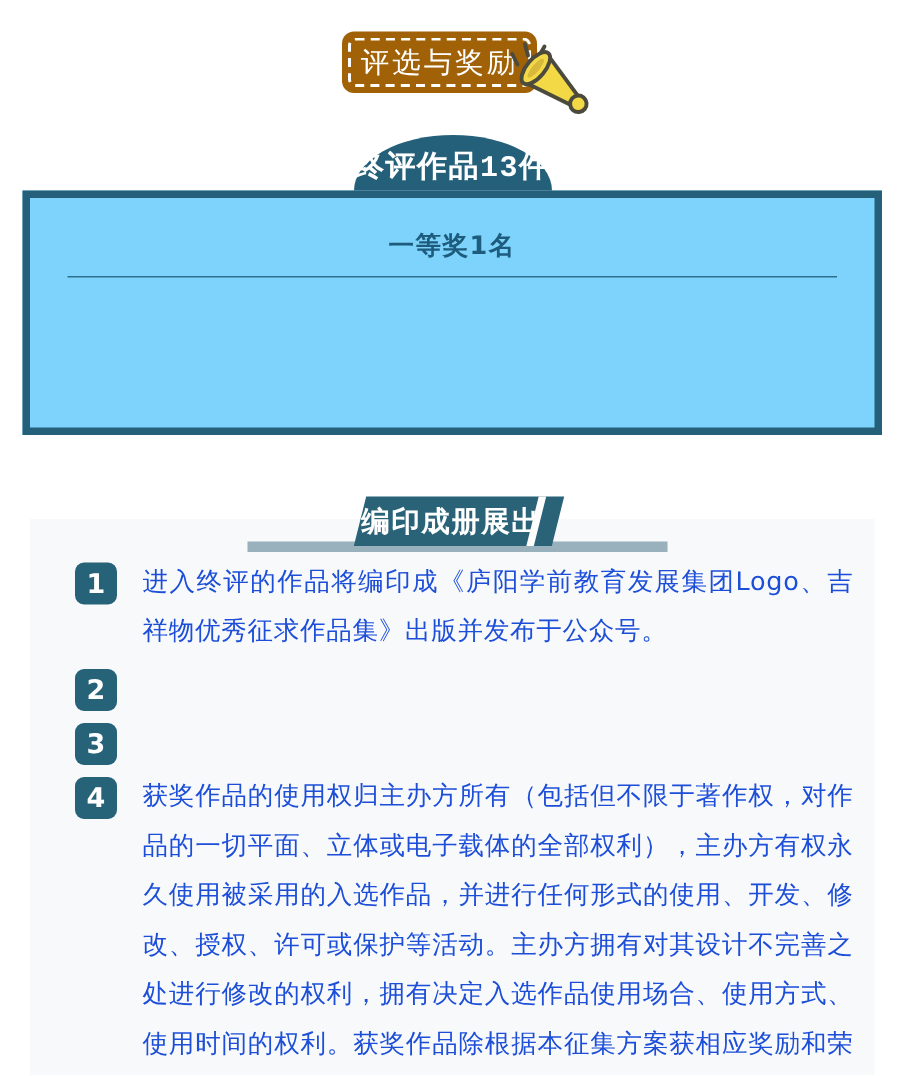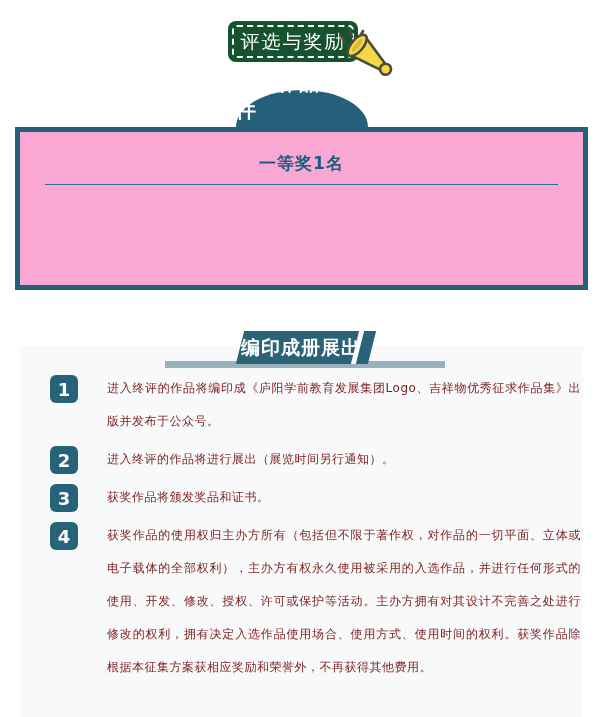--- a/index.html
+++ b/index.html
@@ -8,7 +8,7 @@
 
   
   .header-badge{ position:absolute; left:228px; top:21px; width:130px; height:41px;
-    background:#14532d; border-radius:8px; display:flex; align-items:center; justify-content:center; z-index:1;}
+    background:#a16207; border-radius:8px; display:flex; align-items:center; justify-content:center; z-index:1;}
   .header-badge .dash{ position:absolute; inset:4px; border:2px dashed #ffffff; border-radius:5px; }
   .header-label{ color:#ffffff; font-size:19px; letter-spacing:2px; font-weight:500; position:relative; }
 

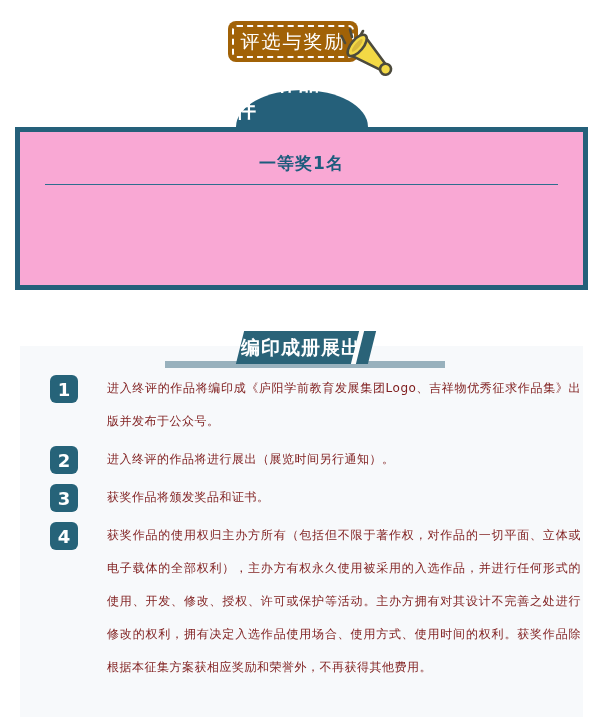--- a/index.html
+++ b/index.html
@@ -16,7 +16,7 @@
 
   
   .dome-tab{ position:absolute; left:236px; top:90px; width:132px; height:37px; background:#25607a;
-    border-radius:50% 50% 0 0 / 100% 100% 0 0; display:flex; align-items:flex-end; justify-content:center; z-index:2;}
+    border-radius:50% 50% 0 0 / 100% 100% 0 0; display:flex; align-items:flex-end; justify-content:flex-start; z-index:2;font-family:Liberation Mono, monospace;}
   .dome-tab span{ color:#ffffff; font-weight:bold; font-size:20px; padding-bottom:3px; letter-spacing:1px; }
 
   

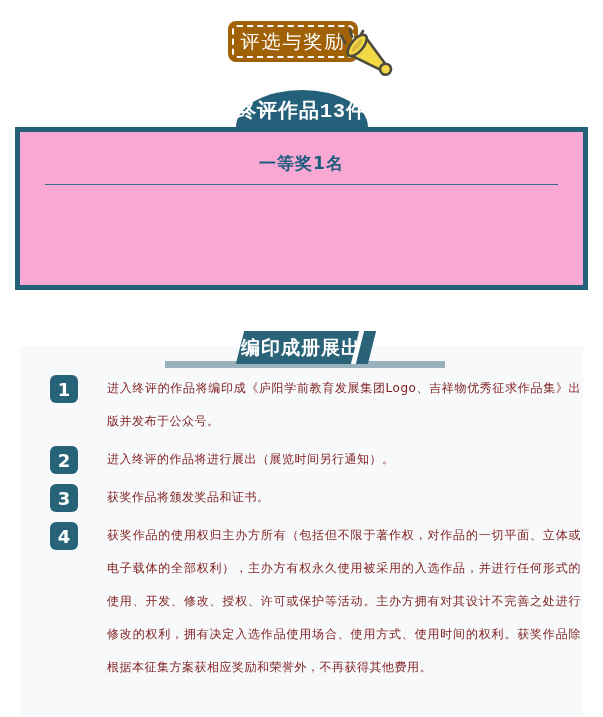--- a/index.html
+++ b/index.html
@@ -21,7 +21,7 @@
 
   
   .prize-box{ position:absolute; left:15px; top:127px; width:573px; height:163px;
-    border:5px solid #25607a; background:#f9a8d4; padding:10px 25px 0 25px; }
+    border:5px solid #25607a; background:#7dd3fc; padding:10px 25px 0 25px; }
   .prize-row{ height:43px; display:flex; align-items:center; justify-content:center;
     border-bottom:1px solid #2e6e8e; color:#1d5c7d; font-weight:bold; font-size:17px; letter-spacing:1px; }
 

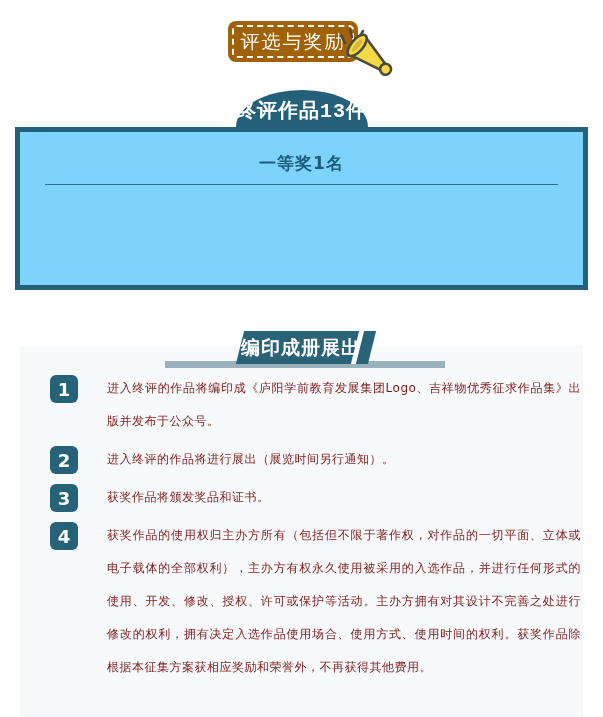--- a/index.html
+++ b/index.html
@@ -42,7 +42,7 @@
   .note-num{ flex:none; width:28px; height:28px; margin-top:3px; background:#266379; color:#ffffff;
     border-radius:6px; display:flex; align-items:center; justify-content:center;
     font-size:18px; font-weight:bold; }
-  .note-text{ margin-left:29px; width:474px; font-size:12px; line-height:33px; color:#7f1d1d;
+  .note-text{ margin-left:17px; width:474px; font-size:17px; line-height:33px; color:#1d4ed8;
     text-align:justify; letter-spacing:0.5px; }
 </style>
 </head>

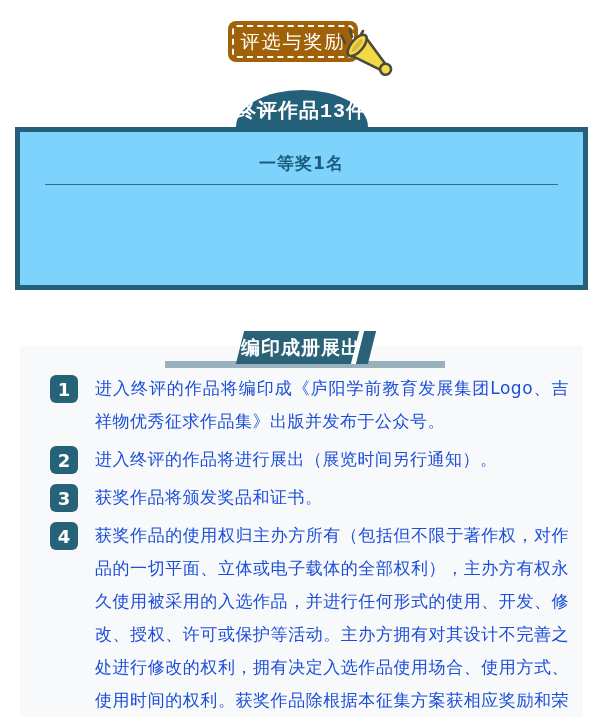--- a/index.html
+++ b/index.html
@@ -86,7 +86,6 @@
     </div>
     <div class="note-item">
       <span class="note-num">2</span>
-      <p class="note-text">进入终评的作品将进行展出（展览时间另行通知）。</p>
     </div>
     <div class="note-item">
       <span class="note-num">3</span>

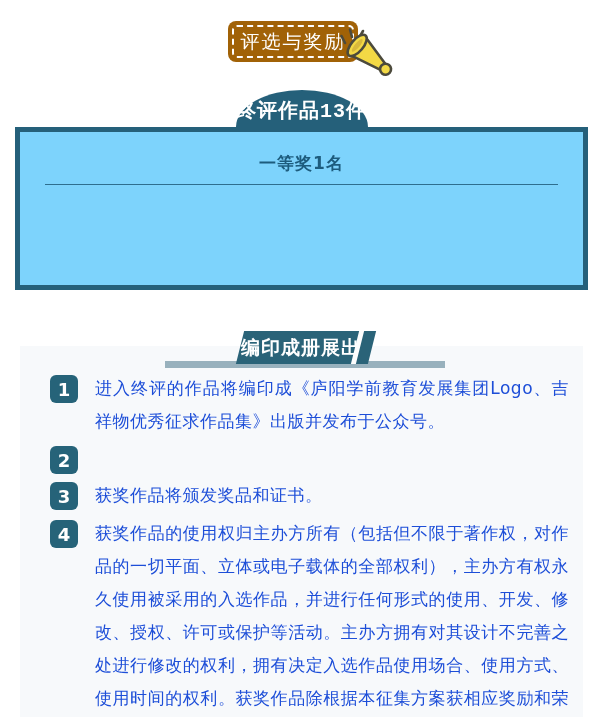--- a/index.html
+++ b/index.html
@@ -89,7 +89,6 @@
     </div>
     <div class="note-item">
       <span class="note-num">3</span>
-      <p class="note-text">获奖作品将颁发奖品和证书。</p>
     </div>
     <div class="note-item">
       <span class="note-num">4</span>

